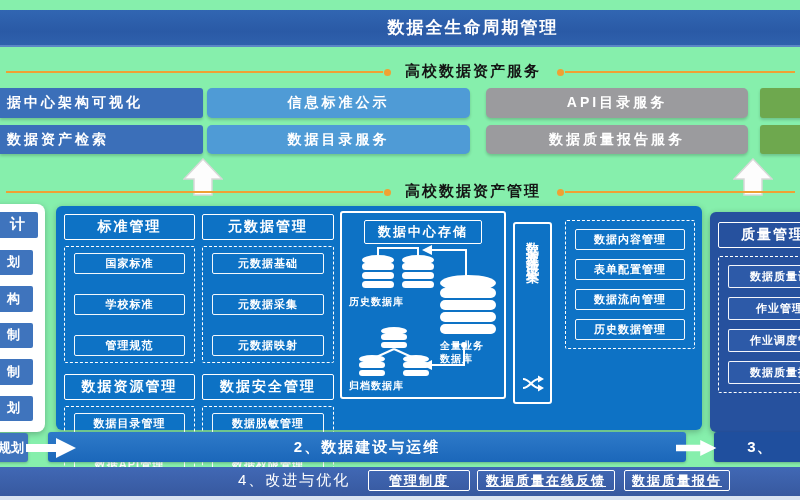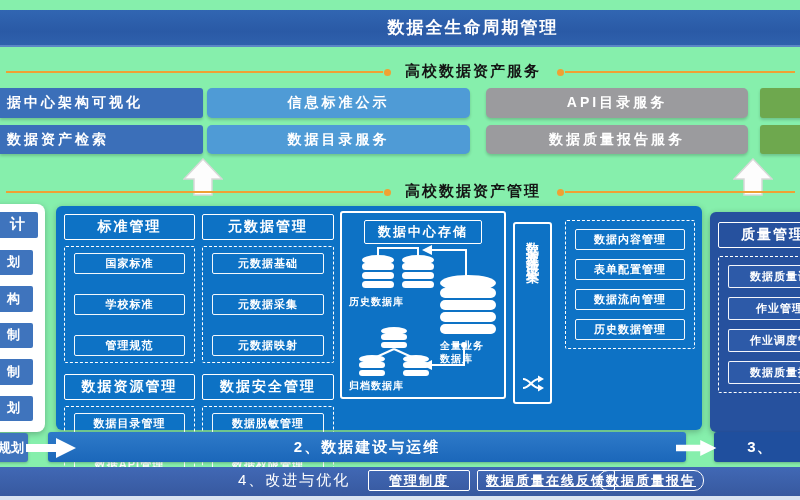--- a/index.html
+++ b/index.html
@@ -276,7 +276,7 @@
     <div class="bar4-label">4、改进与优化</div>
     <div class="tag" style="left:368px;width:102px;">管理制度</div>
     <div class="tag" style="left:477px;width:138px;">数据质量在线反馈</div>
-    <div class="tag" style="left:598px;width:106px;border-radius:10px;">数据质量报告</div>
+    <div class="tag" style="left:624px;width:106px;">数据质量报告</div>
   </div>
   <div class="strip-bottom"></div>
 

